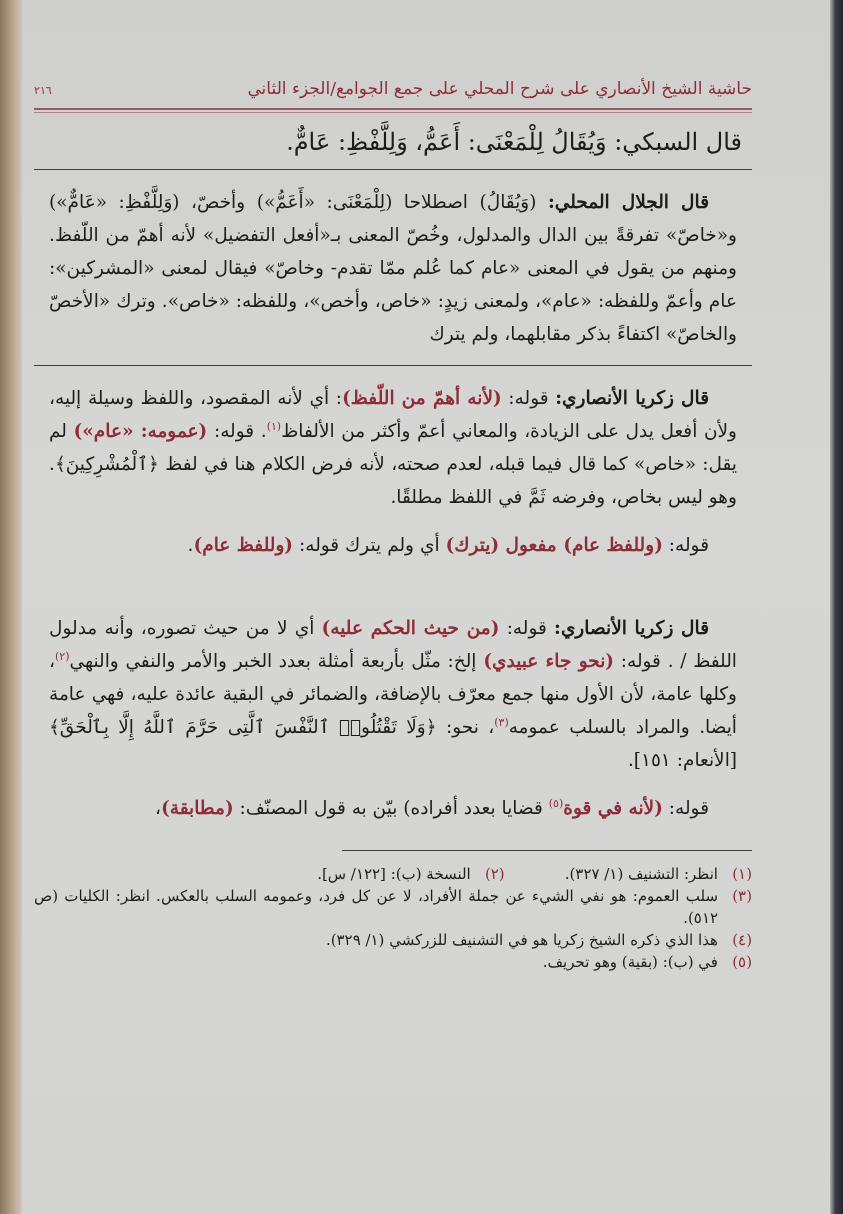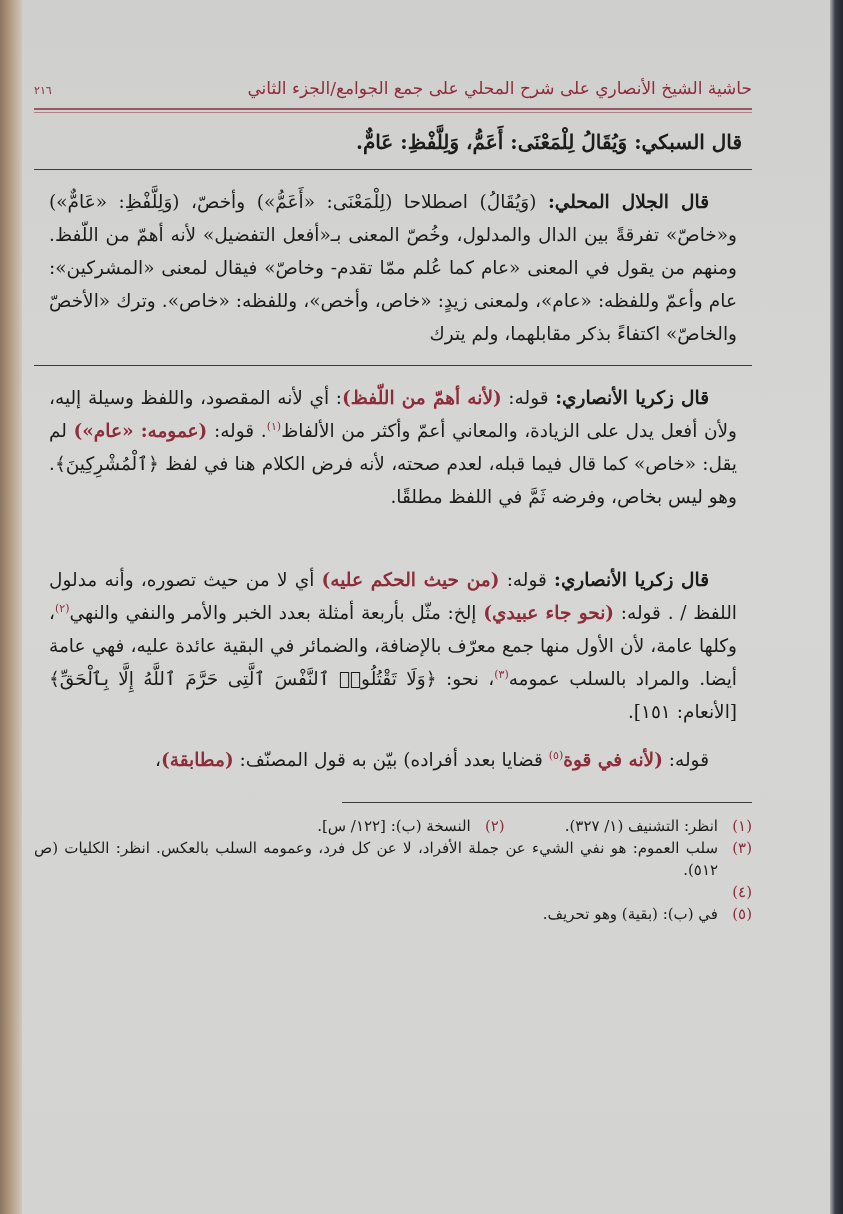--- a/index.html
+++ b/index.html
@@ -31,7 +31,7 @@
     .running-head .title { font-size:17px; }
     .running-head .pageno { font-size:11px; letter-spacing:1px;font-family:Liberation Serif, serif; }
     .double-rule { margin-top:6px; border-top:2px solid #9a5a63; height:2px; border-bottom:1px solid #b08088; }
-    .matn { font-size:20px; font-weight:bold; line-height:34px; padding:12px 10px 6px 0; }
+    .matn { font-size:24px; font-weight:normal; line-height:34px; padding:12px 10px 6px 0; }
     .rule { border-top:1.5px solid #3b3b3b; margin:4px 0 8px 0; }
     .para { font-size:18.5px; line-height:33px; margin:15px; }
     .para.indent { text-indent:28px; }

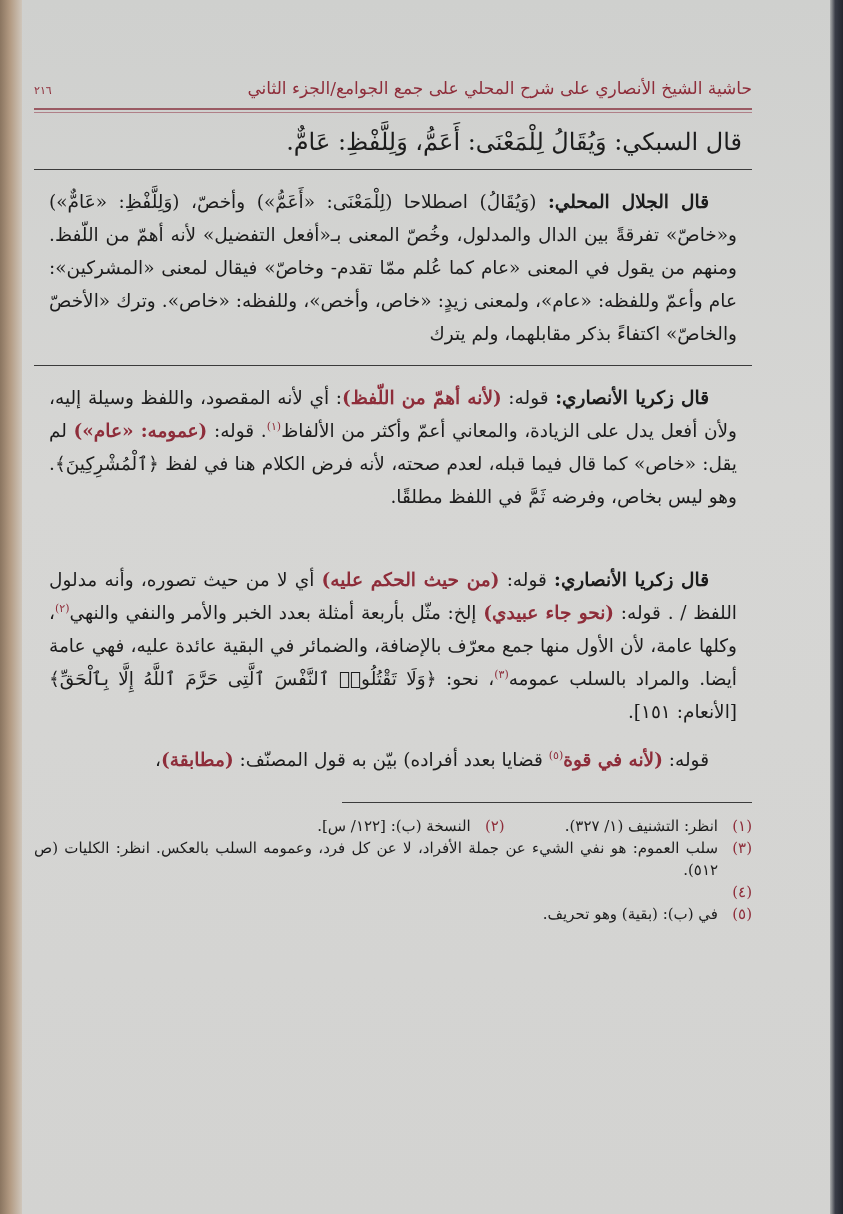--- a/index.html
+++ b/index.html
@@ -78,6 +78,12 @@
       <span>لم يقل: «خاص» كما قال فيما قبله، لعدم صحته، لأنه فرض الكلام هنا في لفظ ﴿ٱلْمُشْرِكِينَ﴾. وهو ليس بخاص، وفرضه ثَمَّ في اللفظ مطلقًا.</span>
     </p>
 
+    <p class="para indent">
+      <span>قوله:</span>
+      <span class="red">(وللفظ عام) مفعول (يترك)</span>
+      <span>أي ولم يترك قوله:</span>
+      <span class="red">(وللفظ عام)</span><span>.</span>
+    </p>
     <div class="gap"></div>
     <div class="gap"></div>
 

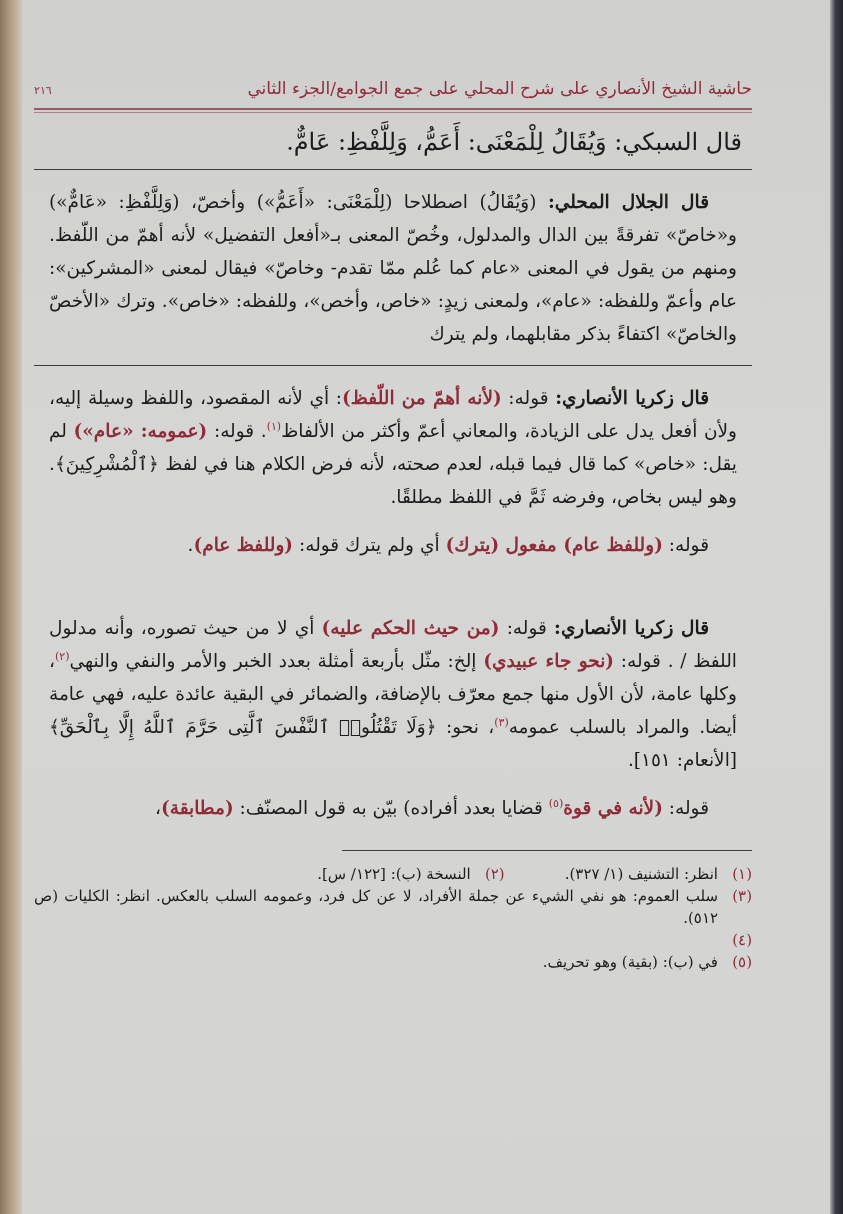--- a/index.html
+++ b/index.html
@@ -123,6 +123,7 @@
       </div>
       <div class="fn">
         <span class="num">(٤)</span>
+        <span>هذا الذي ذكره الشيخ زكريا هو في التشنيف للزركشي (١/ ٣٢٩).</span>
       </div>
       <div class="fn">
         <span class="num">(٥)</span>

